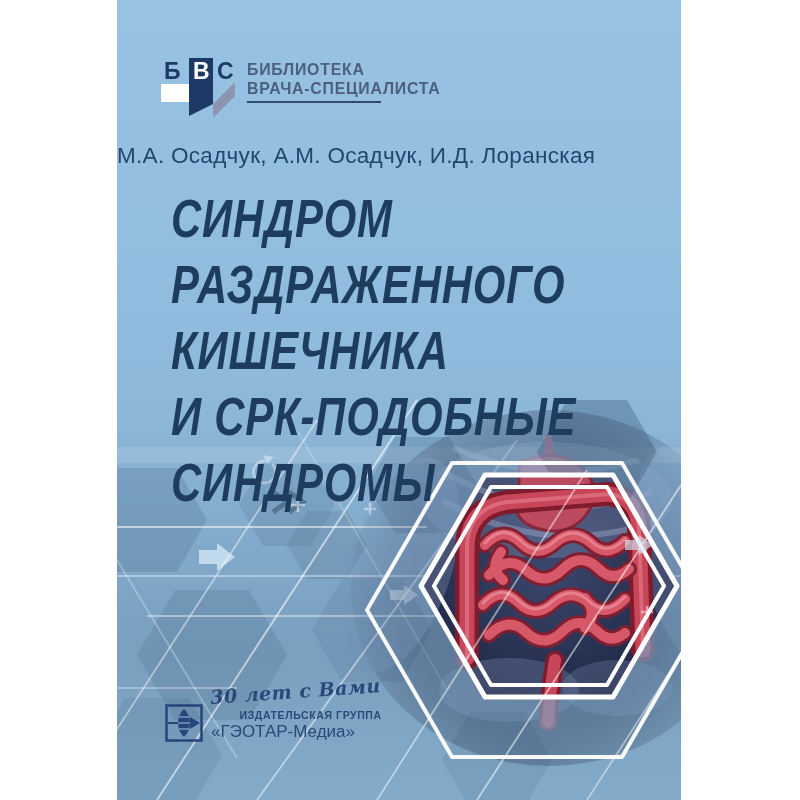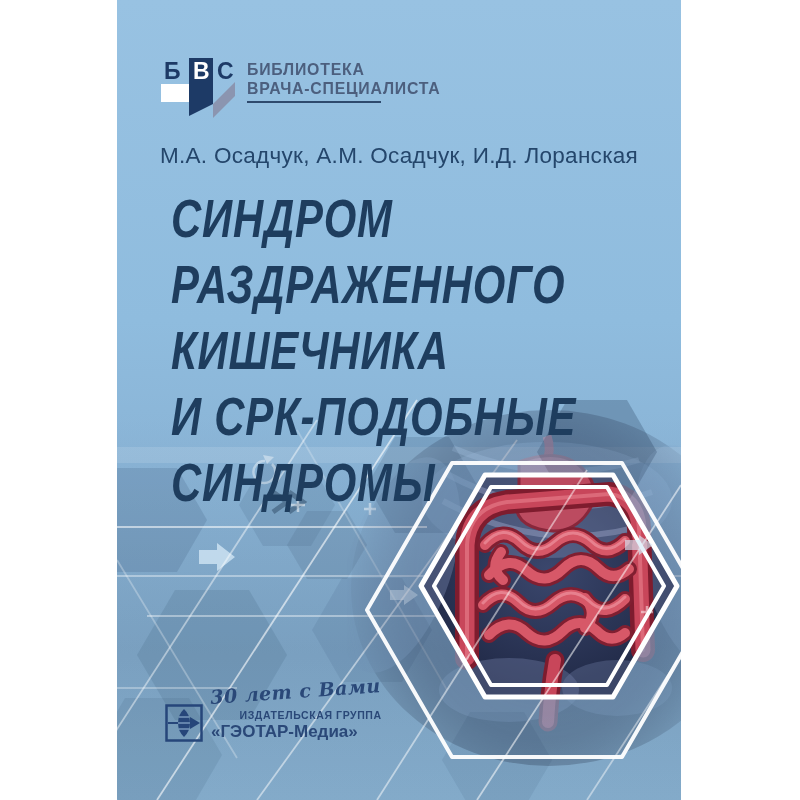--- a/index.html
+++ b/index.html
@@ -18,7 +18,7 @@
   .series-underline{width:134px;height:0;border-bottom:2px solid #2e4a6d;margin-top:3px;}
 
   
-  .authors{position:absolute;left:0;top:143px;width:564px;text-align:center;
+  .authors{position:absolute;left:0;top:143px;width:564px;
            font-size:22.5px;font-weight:400;color:#24466b;letter-spacing:0.3px;}
 
   

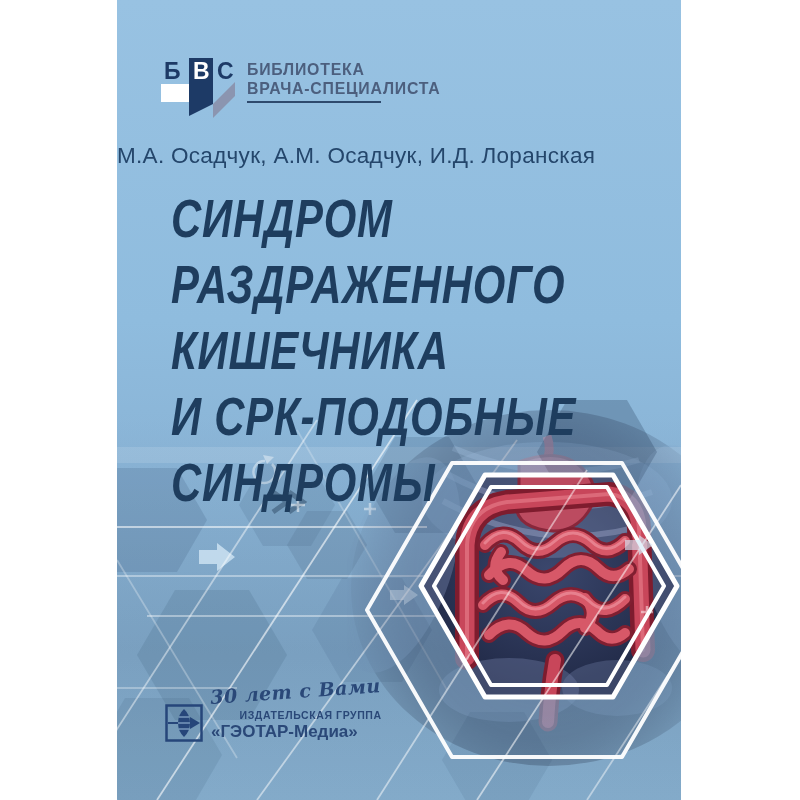--- a/index.html
+++ b/index.html
@@ -35,7 +35,7 @@
               white-space:nowrap;letter-spacing:0.5px;}
   .pub-group{font-size:10.5px;font-weight:700;letter-spacing:0.6px;color:#2a4878;
              margin-top:1px;white-space:nowrap;text-align:right;}
-  .pub-name{font-size:17px;font-weight:700;color:#2a4878;margin-top:1px;white-space:nowrap;}
+  .pub-name{font-size:17px;font-weight:400;color:#2a4878;margin-top:1px;white-space:nowrap;}
 </style>
 </head>
 <body>

